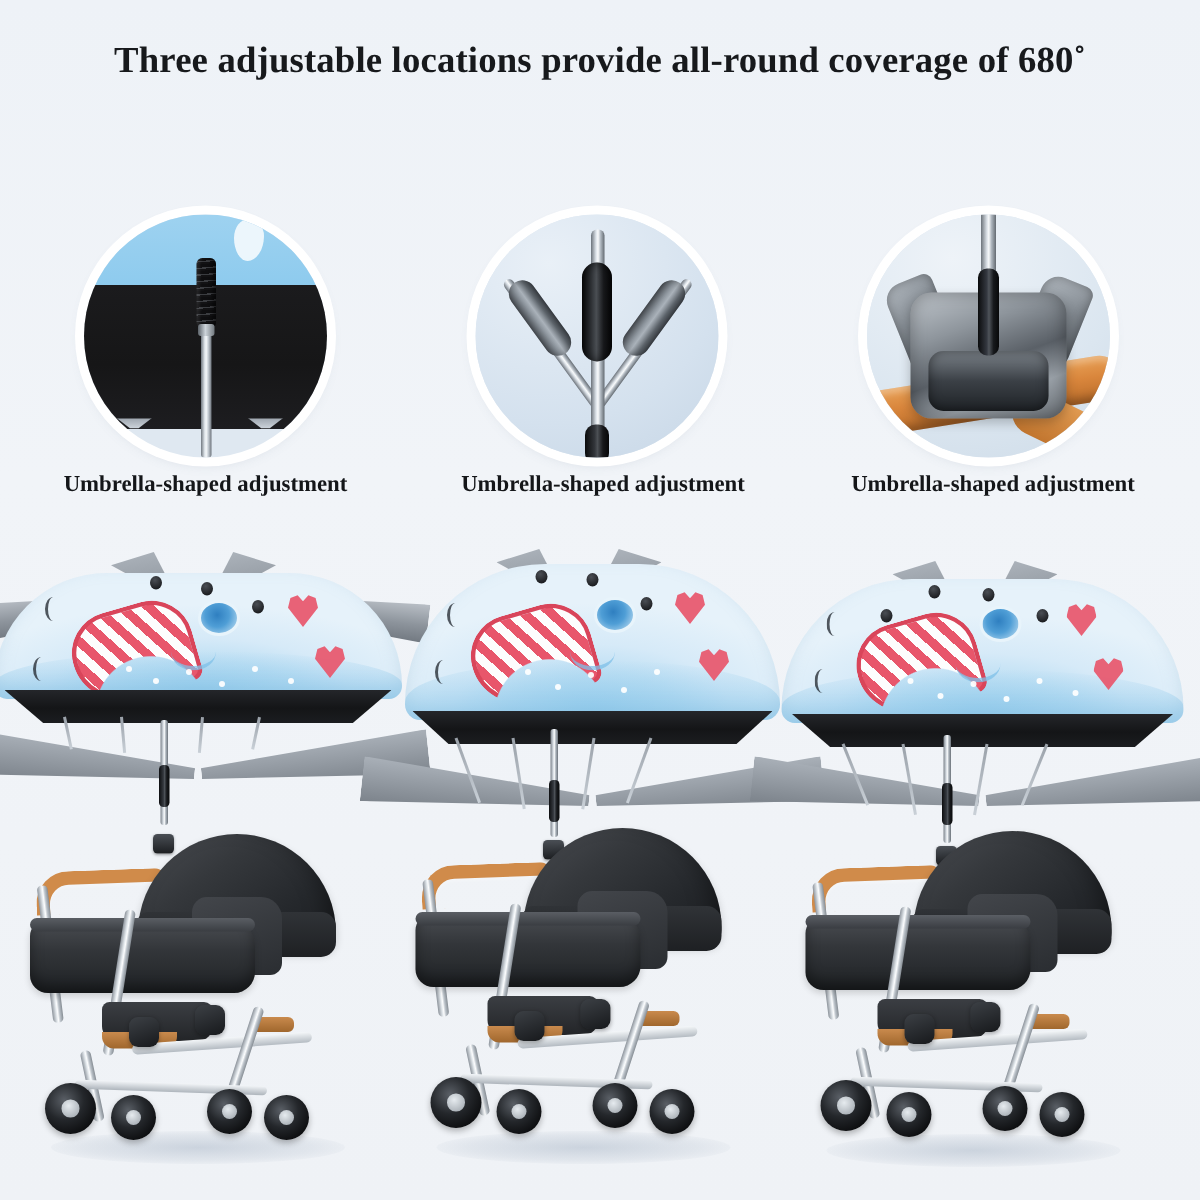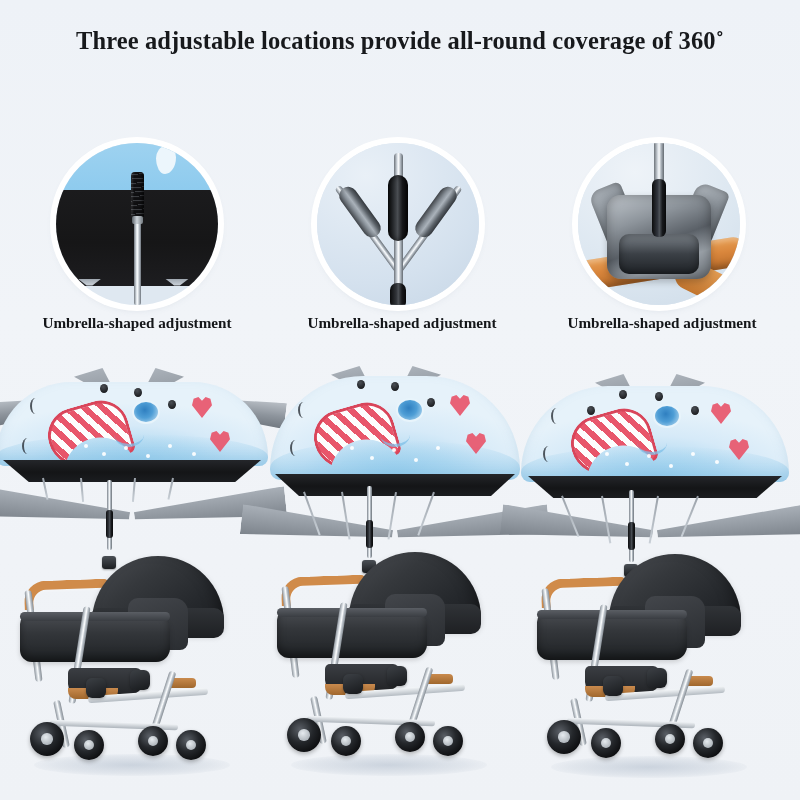--- a/index.html
+++ b/index.html
@@ -272,7 +272,7 @@
 
 <div id="stage">
 
-  <div class="title">Three adjustable locations provide all-round coverage of 360˚</div>
+  <div class="title">Three adjustable locations provide all-round coverage of 680˚</div>
 
   <div class="circle c1">
     <div class="sky"></div>

